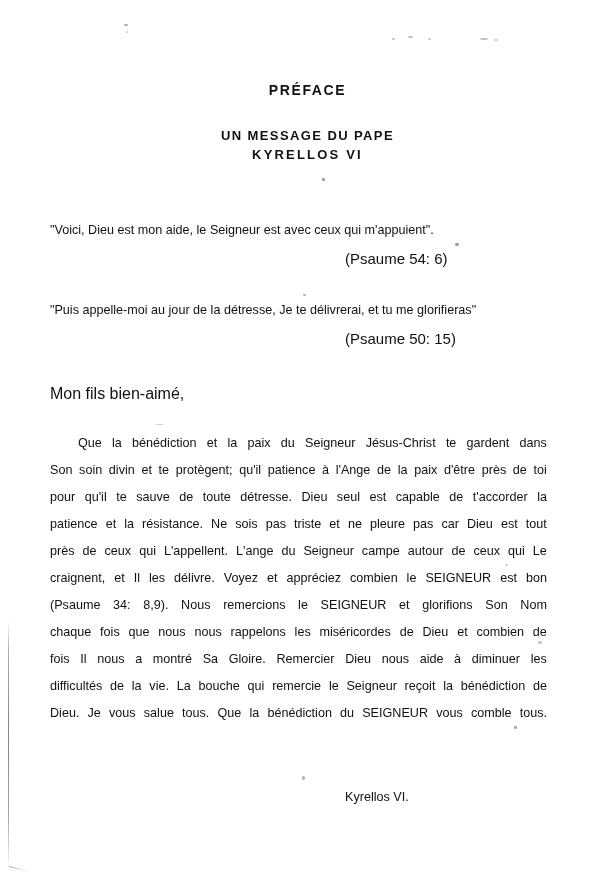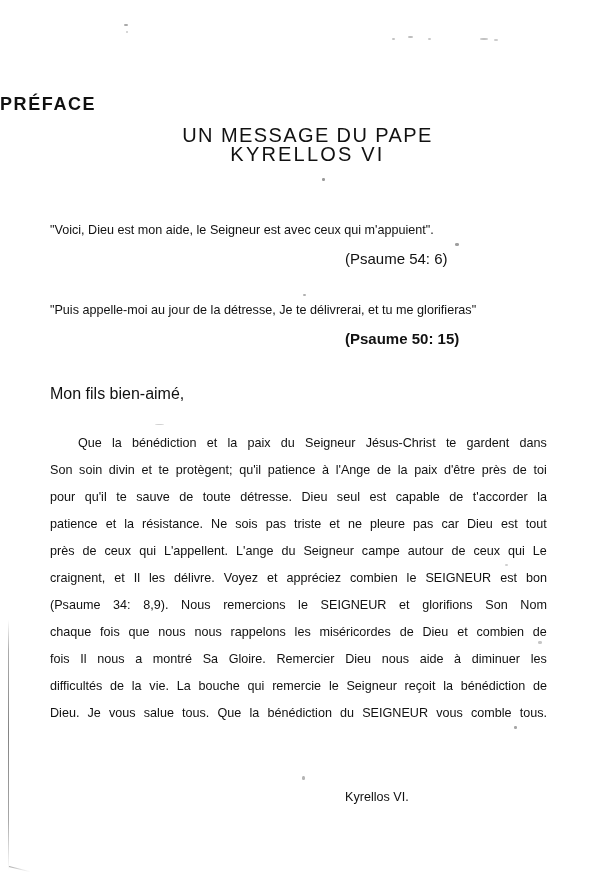--- a/index.html
+++ b/index.html
@@ -63,10 +63,11 @@
   
   .title-main {
     position: absolute;
-    top: 94px;
+    top: 82px;
     left: 0;
     width: 615px;
-    font-size: 18px;
+    text-align: center;
+    font-size: 14px;
     font-weight: bold;
     letter-spacing: 1.6px;
   }

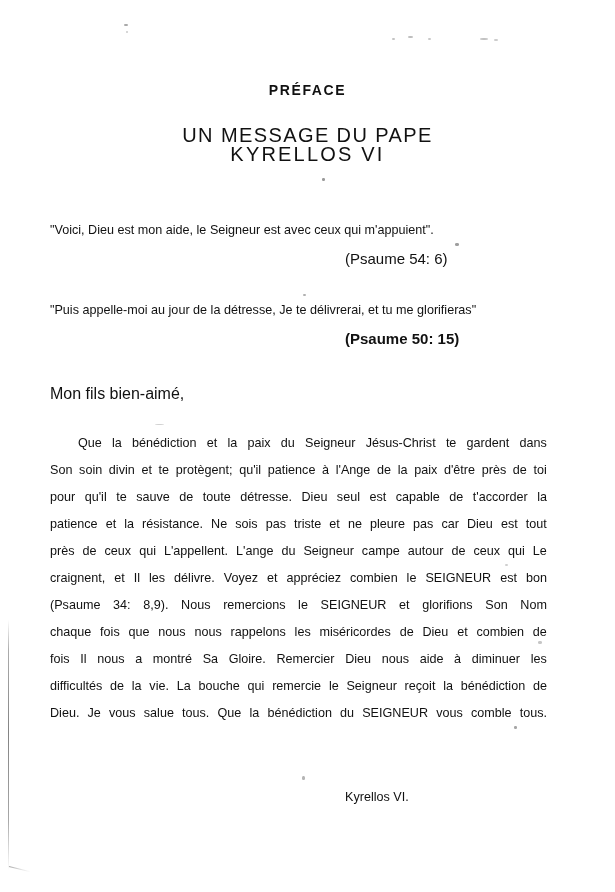--- a/index.html
+++ b/index.html
@@ -78,8 +78,8 @@
     left: 0;
     width: 615px;
     text-align: center;
-    font-size: 20px;
-    font-weight: normal;
+    font-size: 13px;
+    font-weight: bold;
     letter-spacing: 1.4px;
     line-height: 19px;
   }

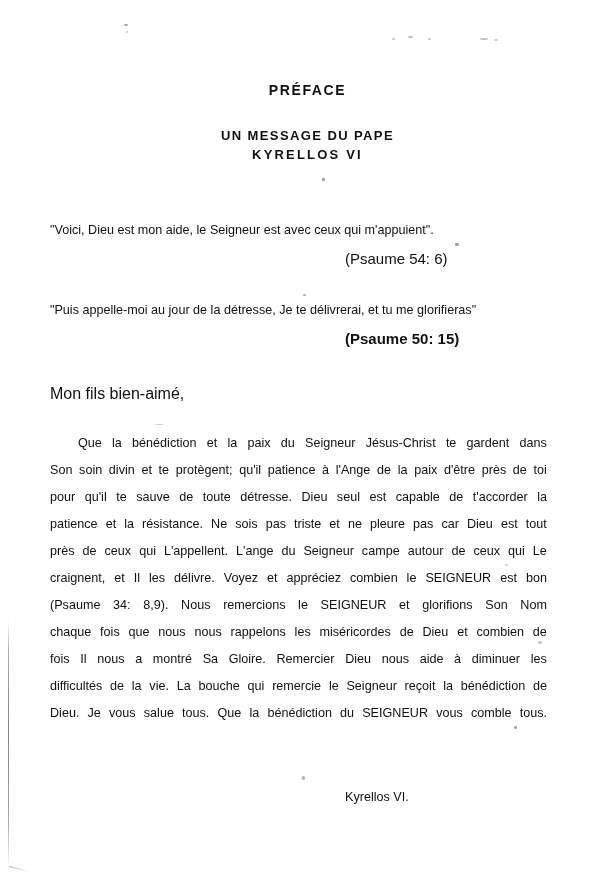--- a/index.html
+++ b/index.html
@@ -104,7 +104,7 @@
     font-size: 15px;
   }
   .attrib-1 { top: 250px; }
-  .attrib-2 { top: 330px; font-weight: bold; }
+  .attrib-2 { top: 330px; }
 
   
   .salutation {

